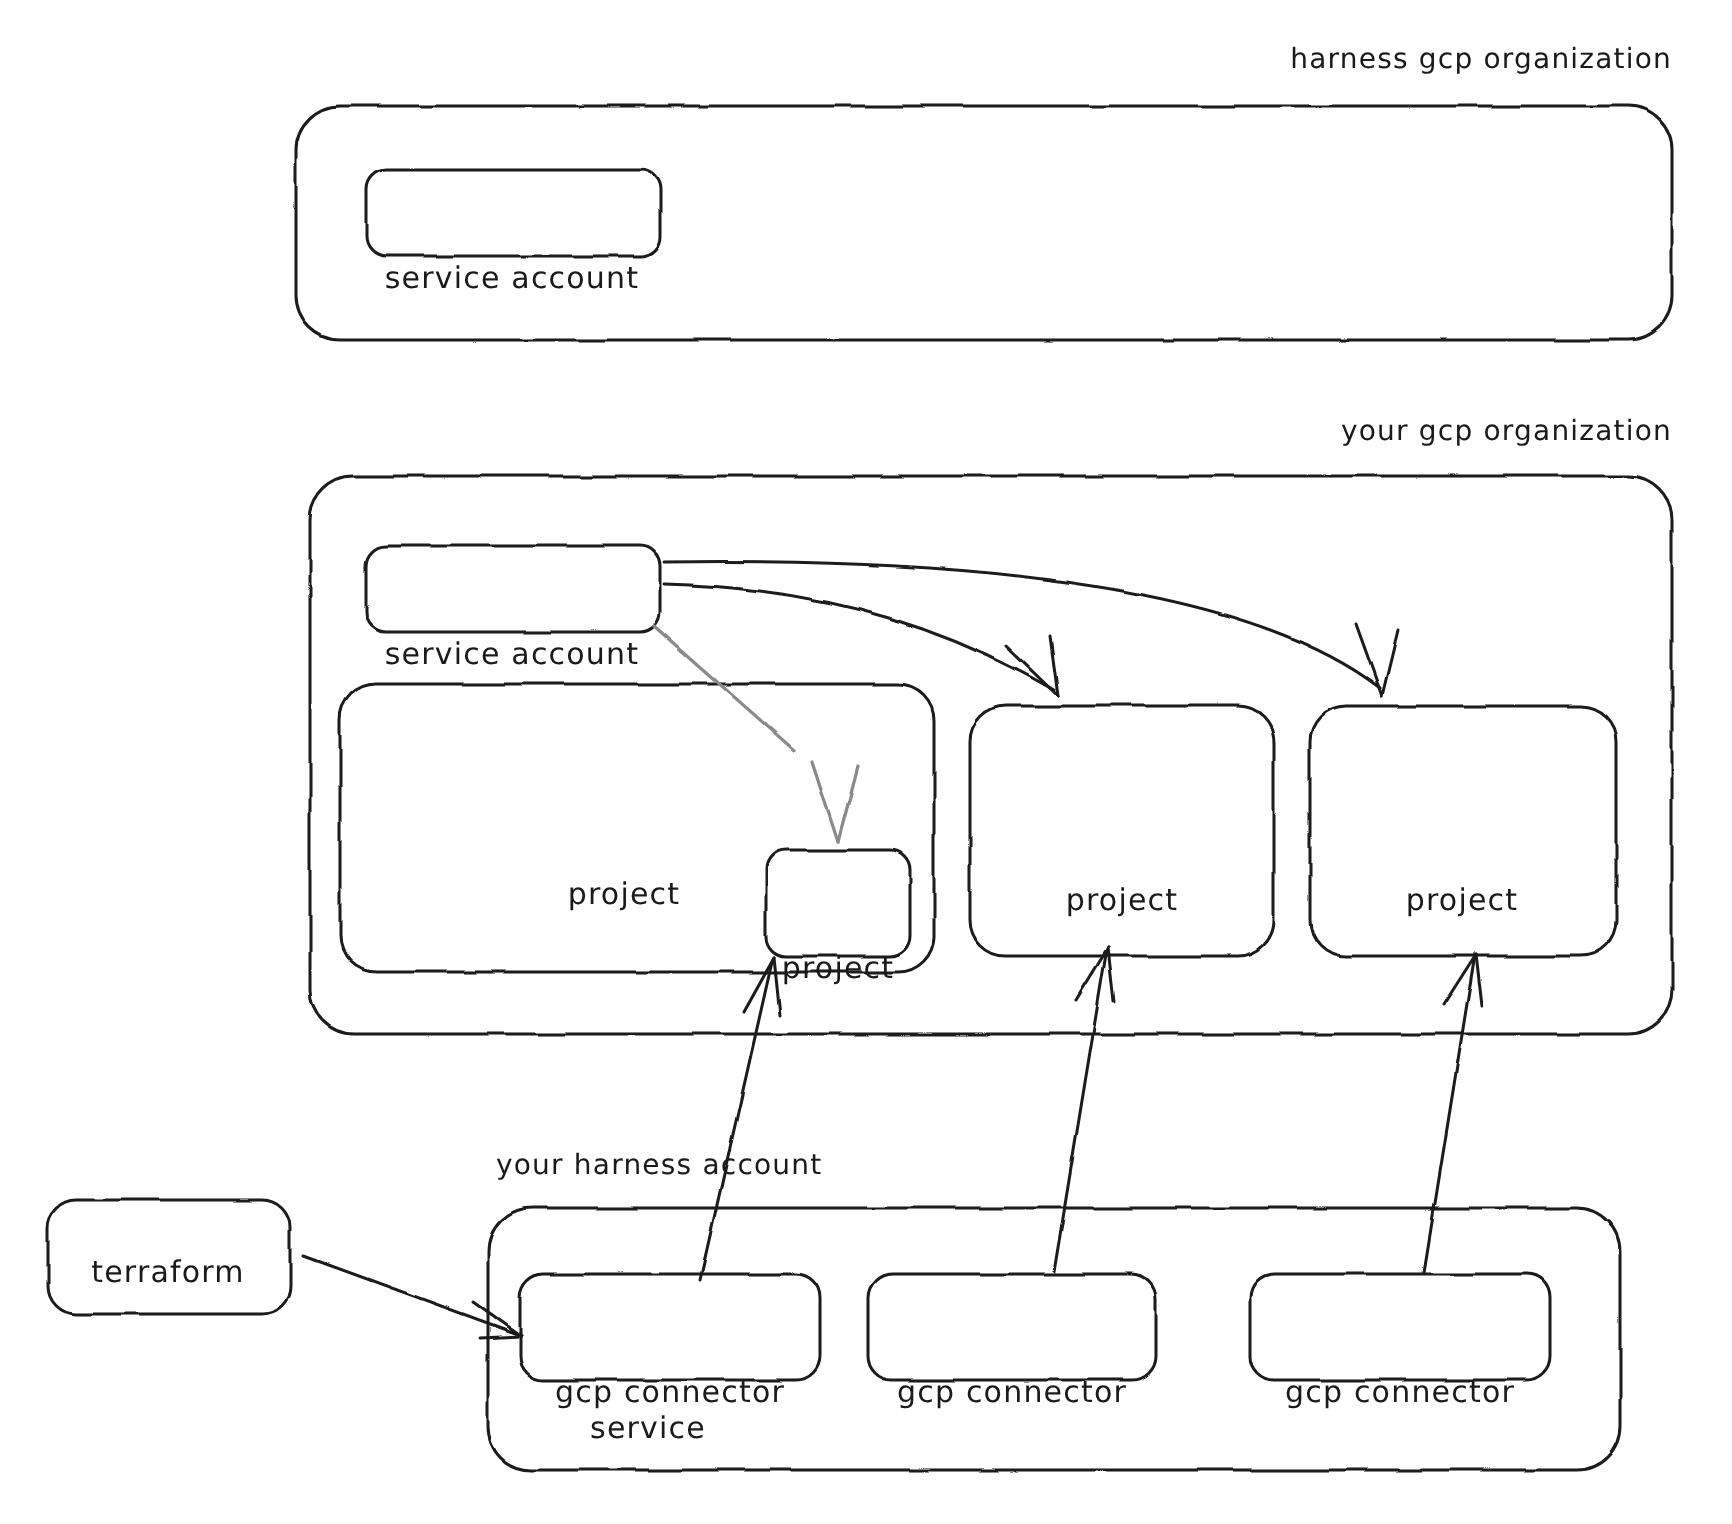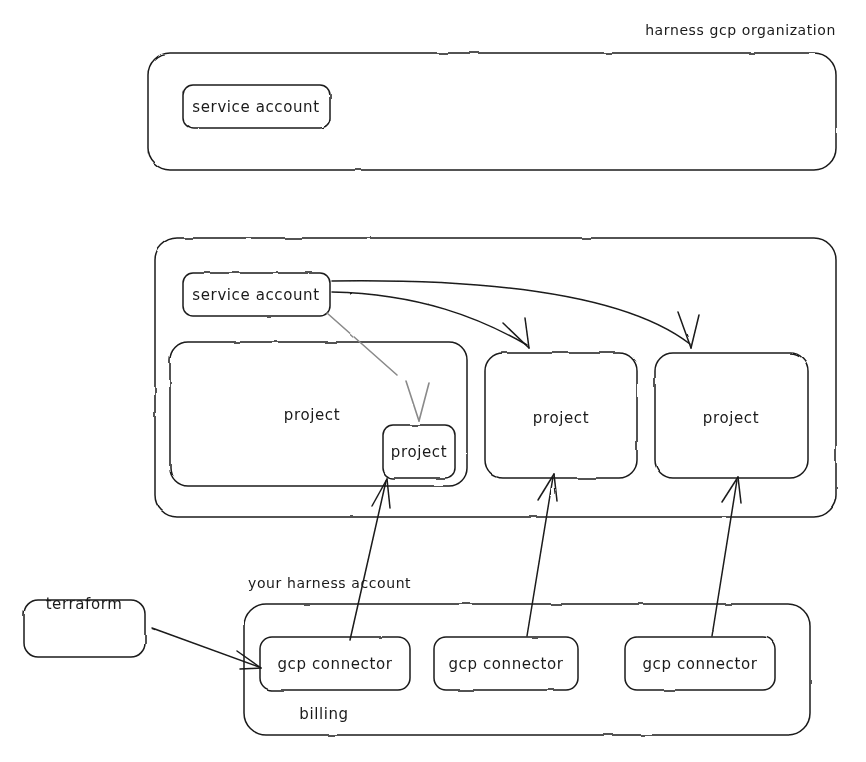--- a/index.html
+++ b/index.html
@@ -40,6 +40,7 @@
   }
   .node-label {
     transform: translate(-50%, -50%);
+    margin-top: 32px;
   }
   .group-label {
     transform: translate(-100%, 0);

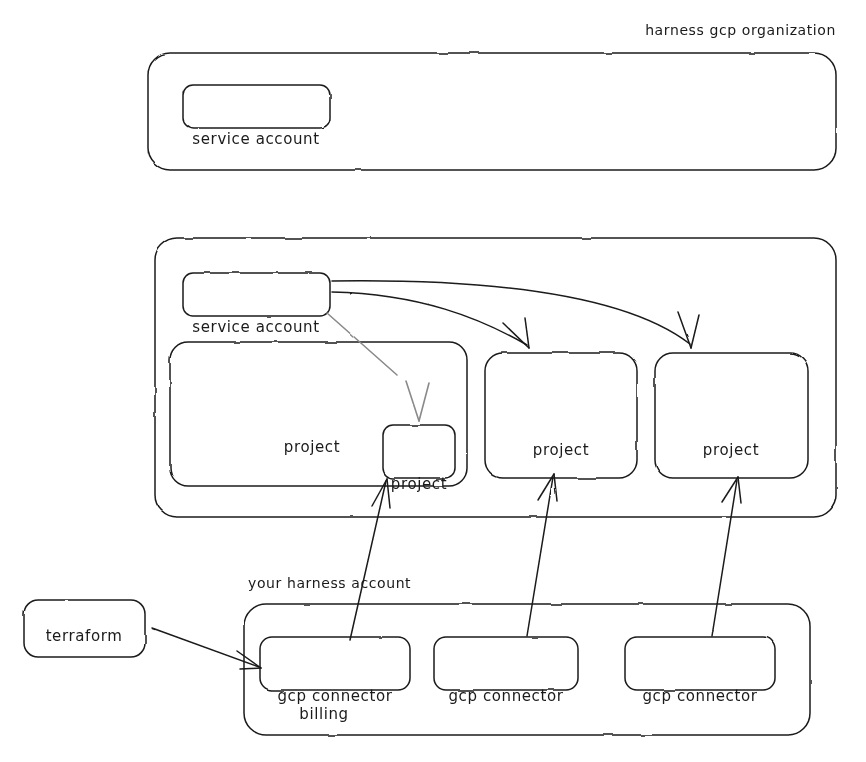--- a/index.html
+++ b/index.html
@@ -166,6 +166,7 @@
 
   <div class="group-label" style="left:836px; top:22px;">harness gcp organization</div>
 
+  <div class="group-label" style="left:836px; top:208px;">your gcp organization</div>
 
   <div class="group-label left-anchor" style="left:248px; top:575px;">your harness account</div>
 

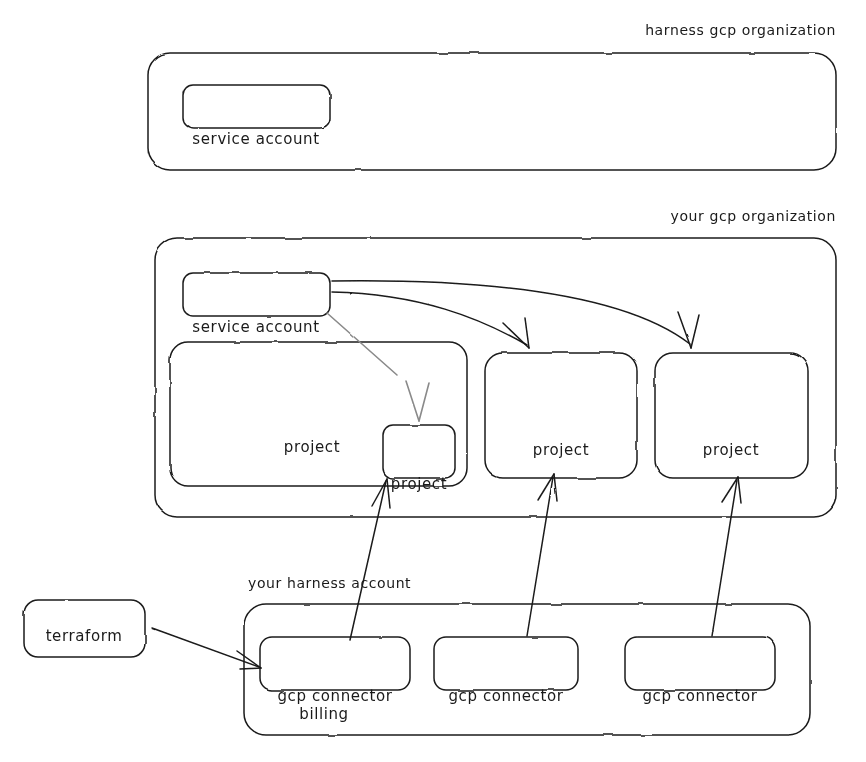--- a/index.html
+++ b/index.html
@@ -190,7 +190,7 @@
 
   <div class="node-label" style="left:84px; top:604px;">terraform</div>
 
-  <div class="free-label" style="left:324px; top:714px;">billing</div>
+  <div class="free-label" style="left:324px; top:714px;">service</div>
 
 </div>
 

